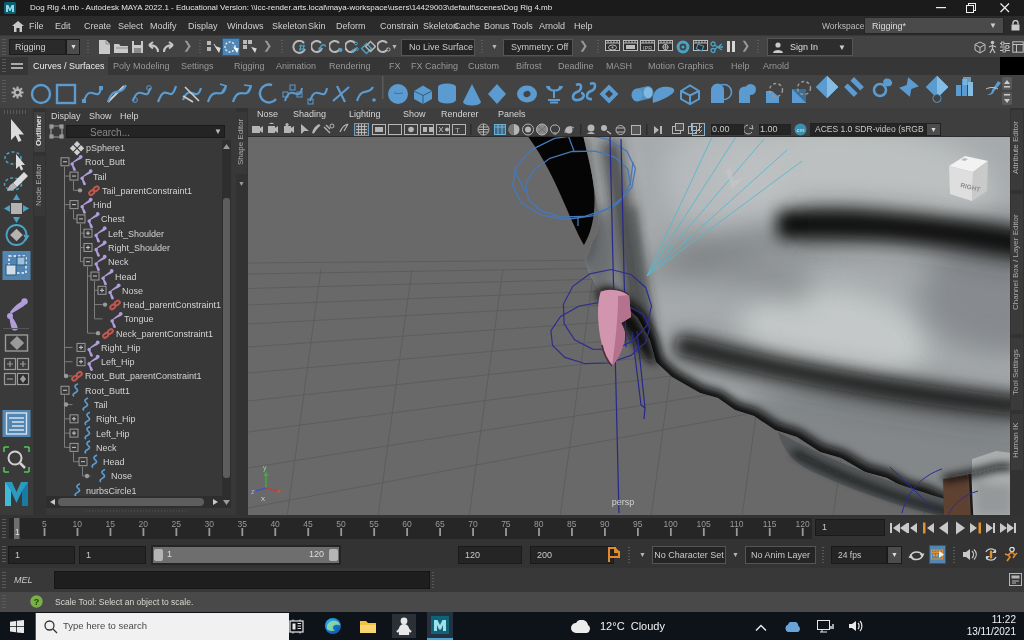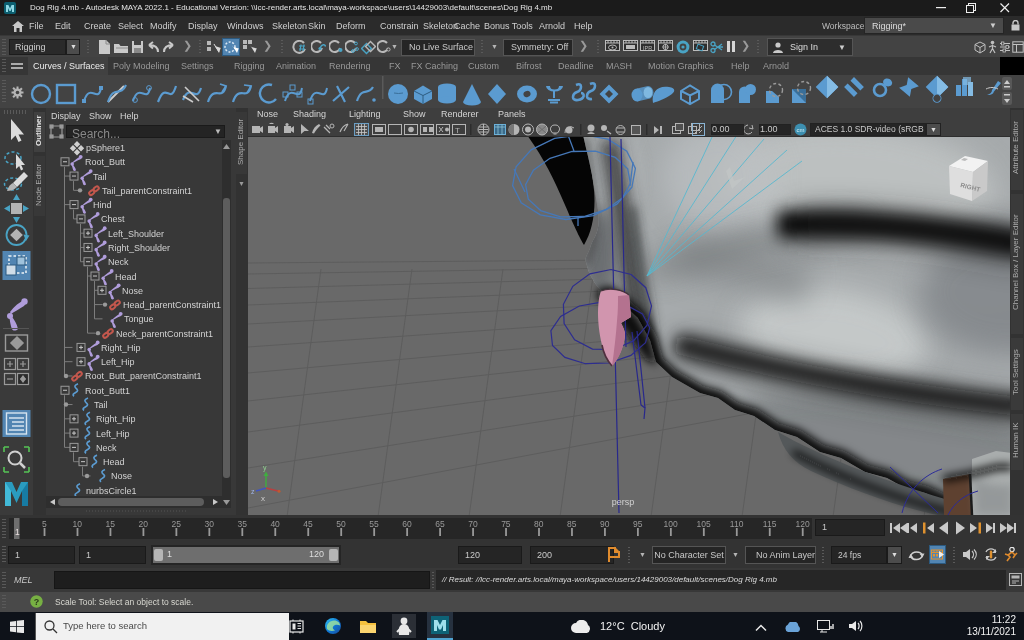--- a/index.html
+++ b/index.html
@@ -488,7 +488,7 @@
         </g>
       </svg>
     <div class="abs" style="left:20px;top:17px;width:159px;height:13px;background:#242424;border:1px solid #1a1a1a">
-      <span class="abs" style="left:5px;top:1px;color:#888;font-size:12px">Search...</span>
+      <span class="abs" style="left:23px;top:1px;color:#888;font-size:10px">Search...</span>
       <span class="abs" style="left:147px;top:1px;color:#bbb;font-size:8px">▼</span>
     </div>
     <svg id="treesvg" class="abs" style="left:0;top:0" width="190" height="407">

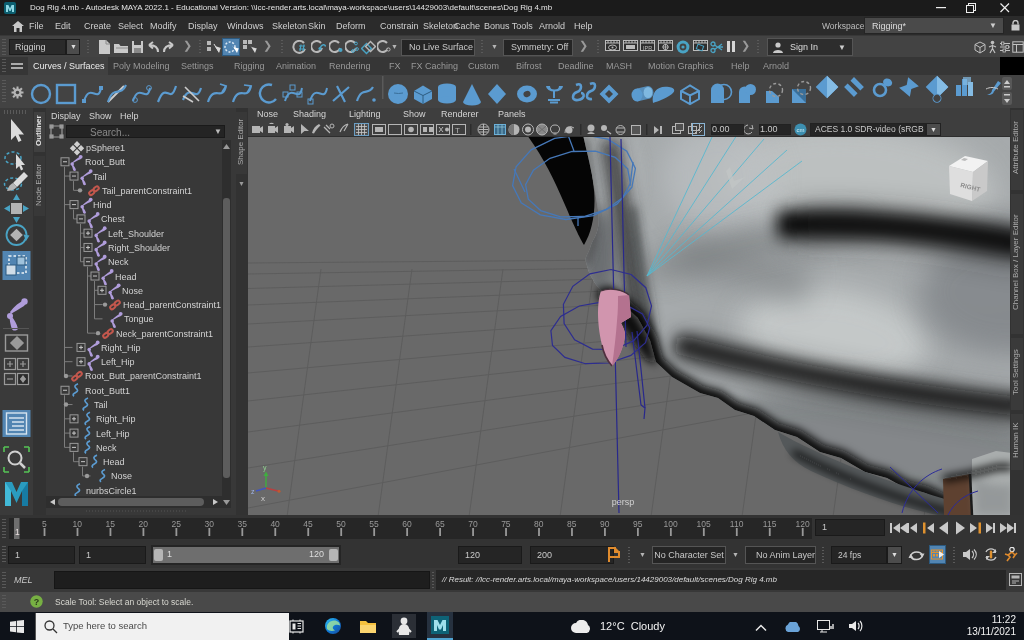--- a/index.html
+++ b/index.html
@@ -1011,7 +1011,7 @@
   <span class="arrow" style="left:639px;top:9px">▼</span>
   <div class="field" style="left:652px;top:4px;width:74px;height:18px;line-height:16px;text-align:center;font-size:9px">No Character Set</div>
   <span class="arrow" style="left:732px;top:9px">▼</span>
-  <div class="field" style="left:745px;top:4px;width:71px;height:18px;line-height:16px;text-align:right;font-size:9px">No Anim Layer</div>
+  <div class="field" style="left:745px;top:4px;width:71px;height:18px;line-height:16px;text-align:center;font-size:9px">No Anim Layer</div>
   <div class="grip" style="left:822px;top:5px;height:16px;width:2px"></div>
   <div class="abs" style="left:831px;top:4px;width:56px;height:18px;background:#252525;border:1px solid #1a1a1a">
       <span class="abs" style="left:6px;top:3px;font-size:8.5px;color:#c9c9c9">24 fps</span>

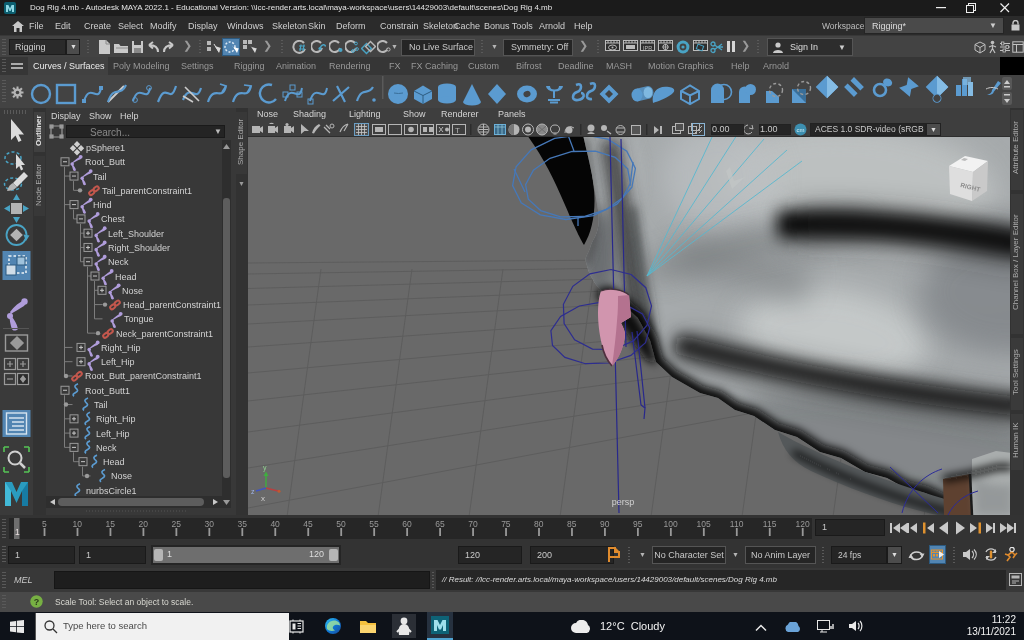--- a/index.html
+++ b/index.html
@@ -1054,7 +1054,6 @@
   <span class="abs" style="left:14px;top:7px;color:#c8c8c8;font-size:9px">MEL</span>
   <div class="abs" style="left:54px;top:3px;width:376px;height:18px;background:#1e1e1e;border:1px solid #161616"></div>
   <div class="grip" style="left:432px;top:4px;height:16px;width:2px"></div>
-  <div class="abs" style="left:436px;top:2px;width:570px;height:20px;background:#262626;color:#dcdcdc;font-size:8px;line-height:20px;padding-left:6px">// Result: //lcc-render.arts.local/maya-workspace/users/14429003/default/scenes/Dog Rig 4.mb</div>
   <svg class="abs" style="left:1009px;top:5px" width="13" height="13">
       <rect x="0.5" y="0.5" width="12" height="12" fill="none" stroke="#b5b5b5"></rect>
       <rect x="2.5" y="2.5" width="8" height="3" fill="#b5b5b5"></rect>

